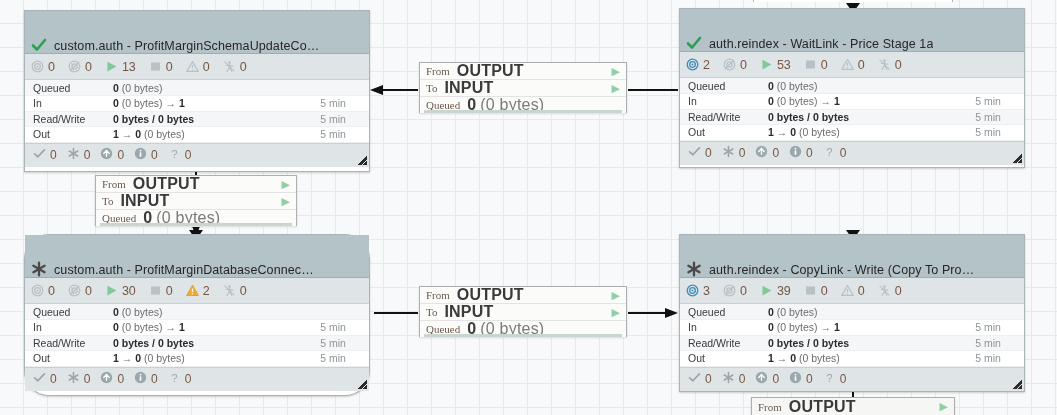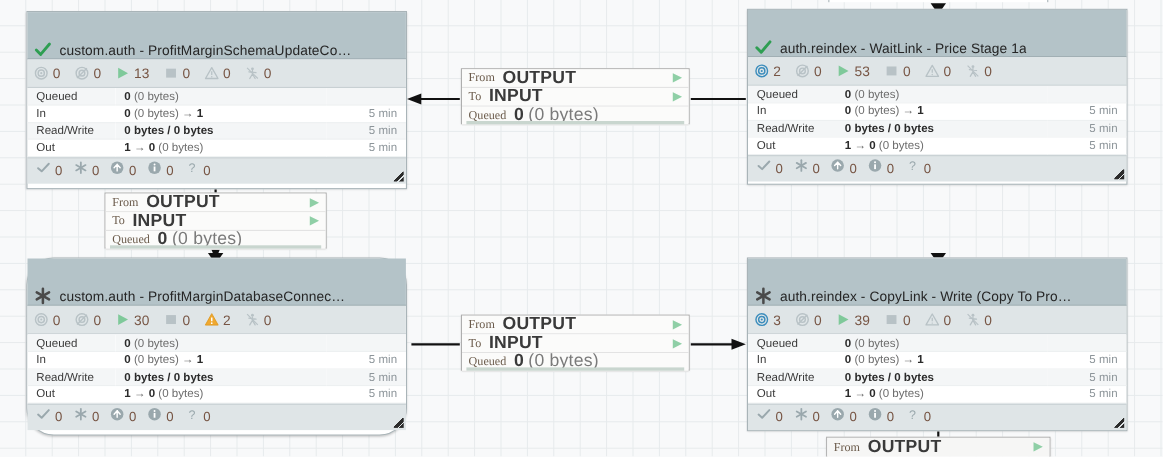--- a/index.html
+++ b/index.html
@@ -79,7 +79,7 @@
   .proc-table td.val{color:#6d6d6d;}
   .proc-table td.val b{color:#2b2b2b;font-weight:bold;}
   .proc-table td.time{
-    width:56px;text-align:right;padding-right:8px;
+    width:56px;text-align:center;padding-right:8px;
     color:#8d959a;font-size:10.5px;
   }
   .proc-foot{

